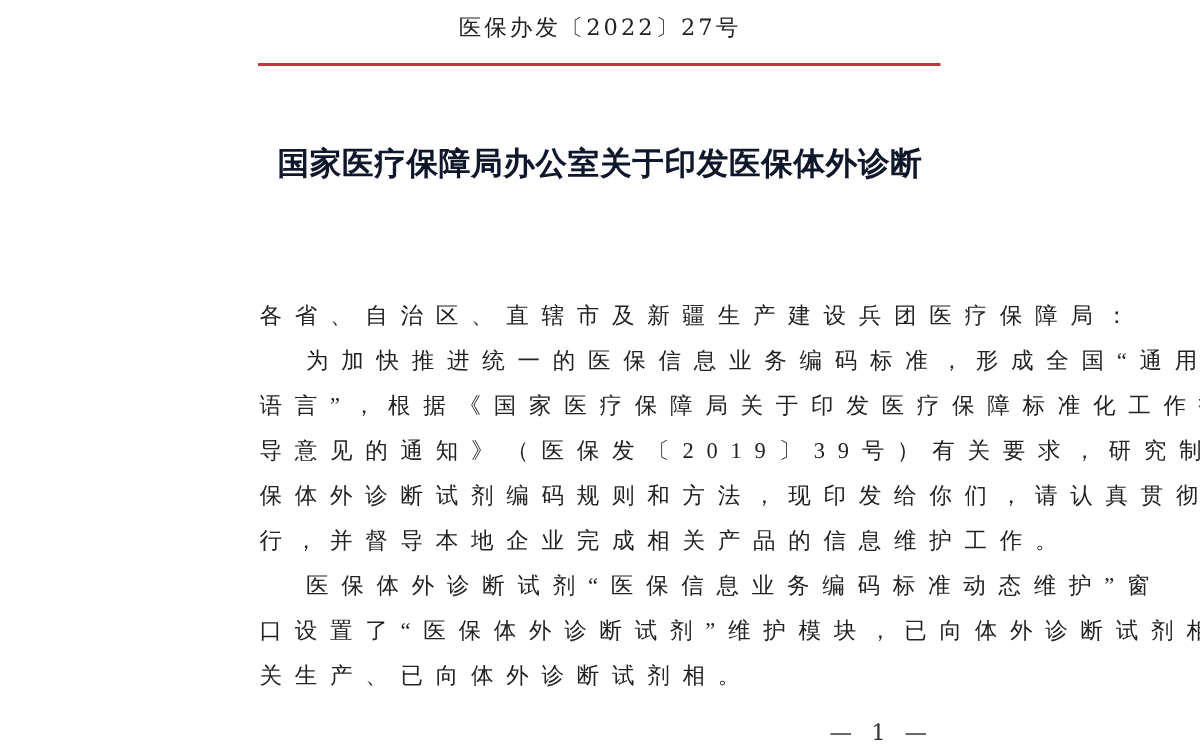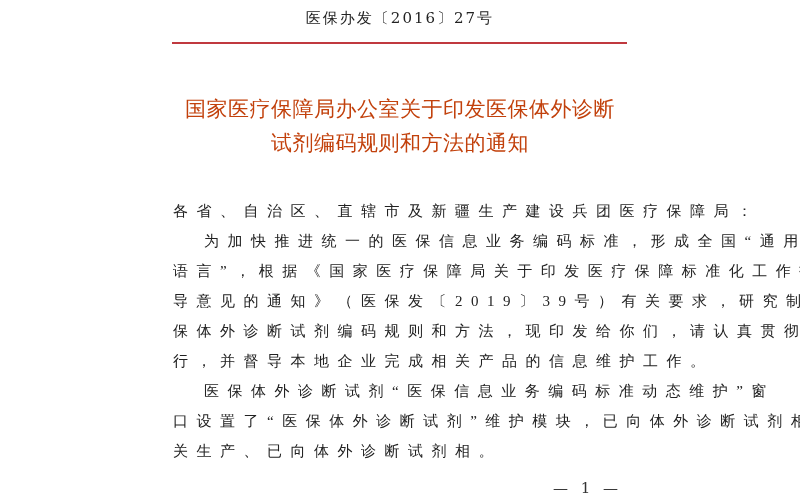--- a/index.html
+++ b/index.html
@@ -39,7 +39,7 @@
 <body>
 
 <div class="page">
-  <div class="doc-number">医保办发〔2016〕27号</div>
+  <div class="doc-number">医保办发〔2022〕27号</div>
   <div class="red-rule"></div>
 
   <div class="title">

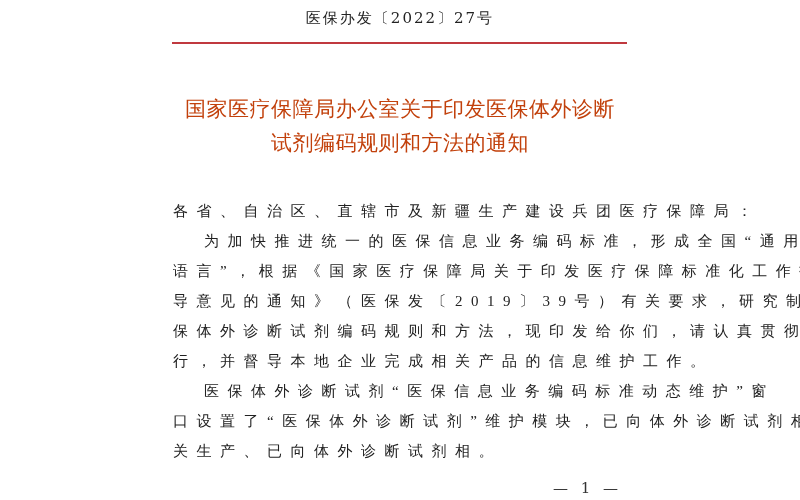--- a/index.html
+++ b/index.html
@@ -17,7 +17,7 @@
   .title {
     position: absolute; left: 172px; width: 456px; top: 92px;
     text-align: center; font-family: "DejaVu Serif", serif;
-    font-weight: normal; font-size: 21px; line-height: 34px; color: #c2410c;
+    font-weight: bold; font-size: 21px; line-height: 34px; color: #0f172a;
     letter-spacing: 0.5px;
   }
   .body {

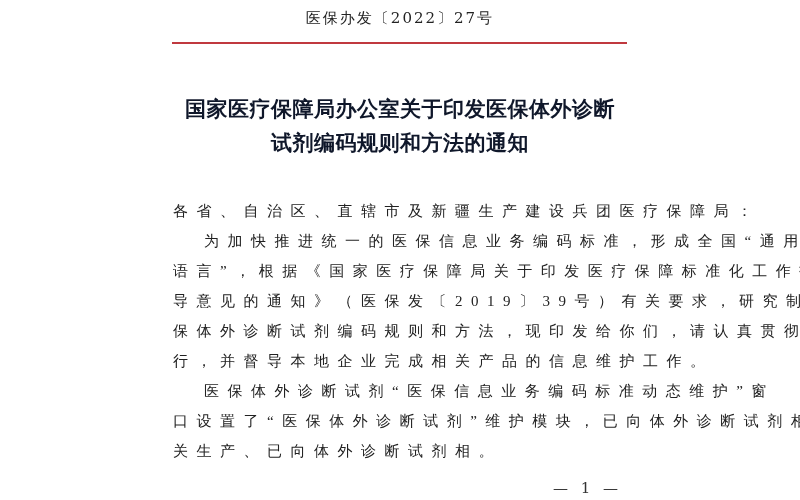--- a/index.html
+++ b/index.html
@@ -44,7 +44,6 @@
 
   <div class="title">
     <div>国家医疗保障局办公室关于印发医保体外诊断</div>
-    <div>试剂编码规则和方法的通知</div>
   </div>
 
   <div class="body">

